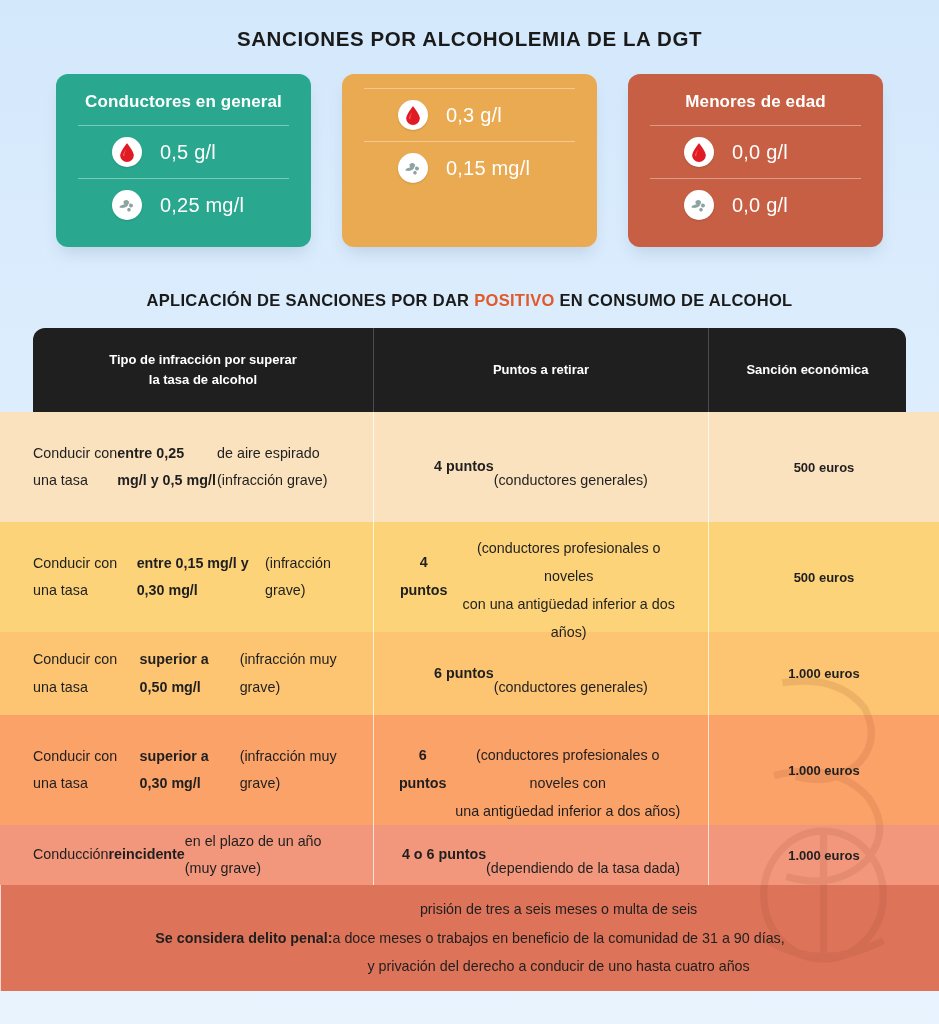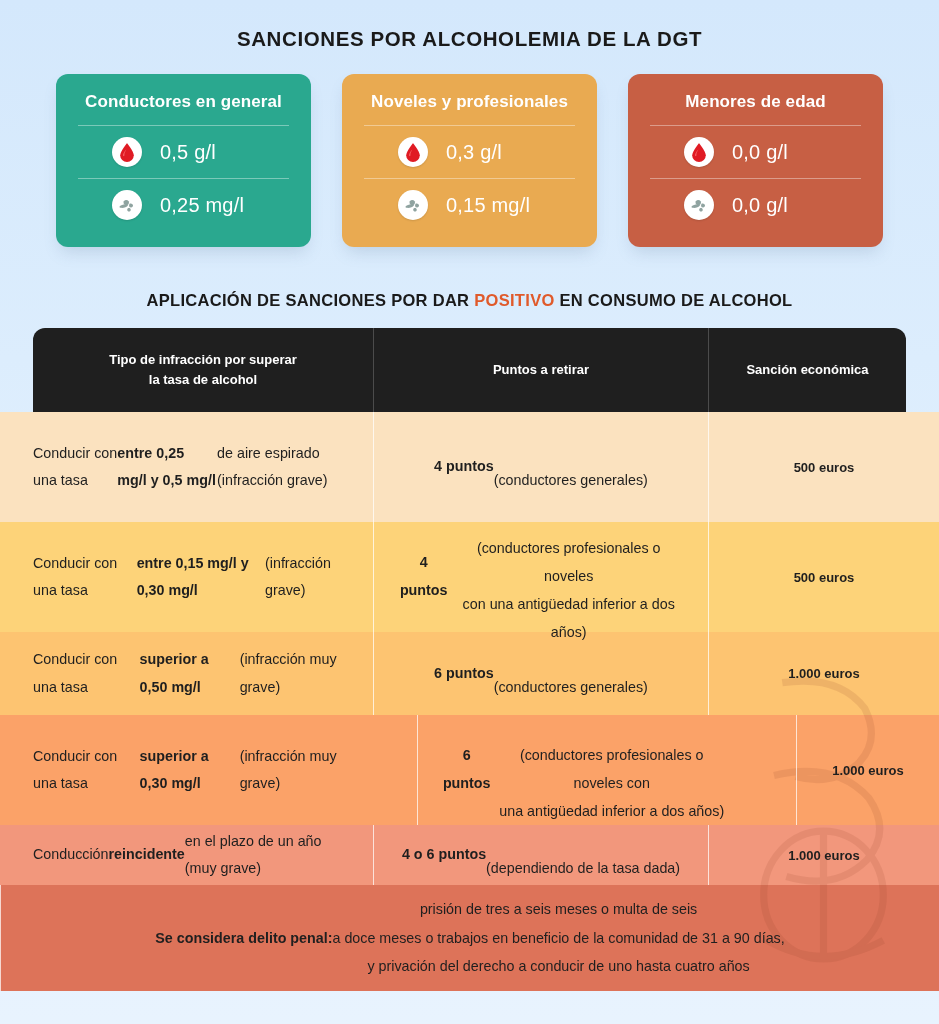--- a/index.html
+++ b/index.html
@@ -250,7 +250,6 @@
     </div>
 
     <div class="card card--amber">
-      <p class="card-title">Noveles y profesionales</p>
       <div class="card-divider"></div>
       <div class="card-row">
         <span class="icon-badge">

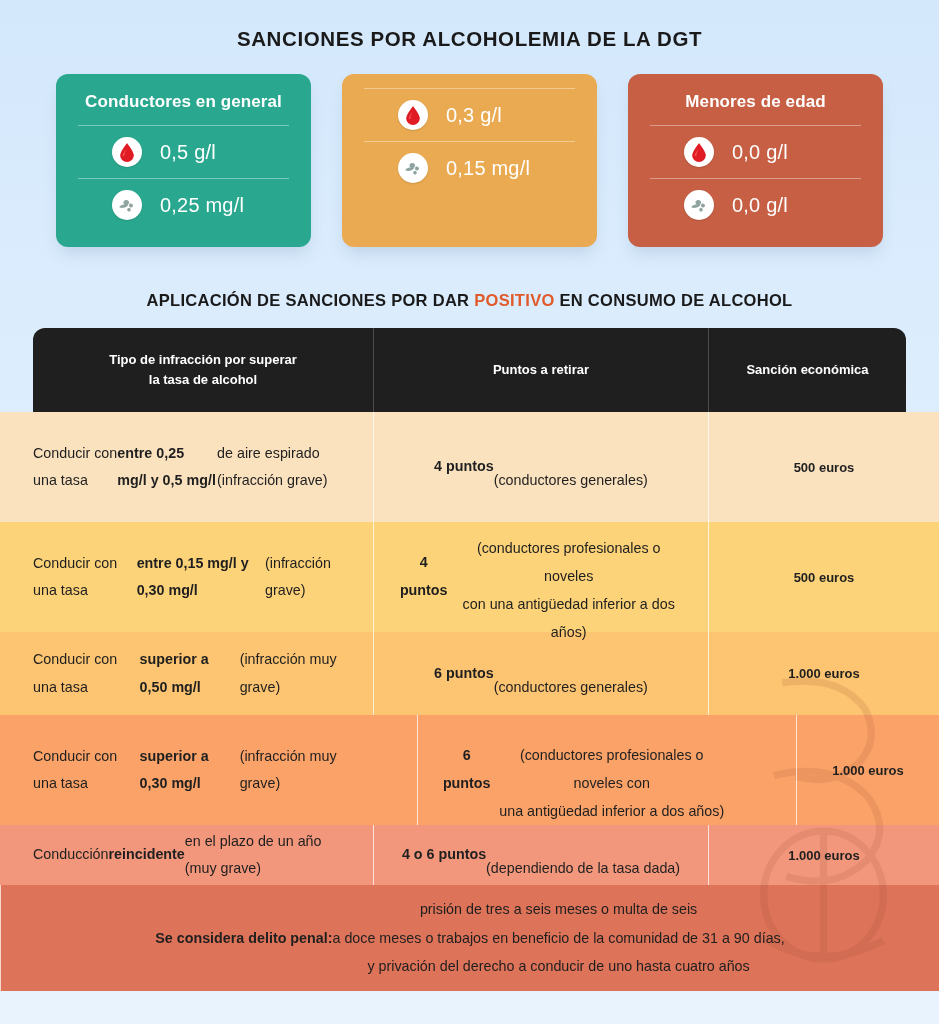--- a/index.html
+++ b/index.html
@@ -142,7 +142,7 @@
   .trow--1 { background: #fbe2bf; }
   .trow--2 { background: #fdd379; }
   .trow--3 { background: #fdc471; }
-  .trow--4 { background: #fba268; gap: 44px; }
+  .trow--4 { background: #fba268; }
   .trow--5 { background: #f2977c; }
   .trow--6 { background: #dd7359; }
 

